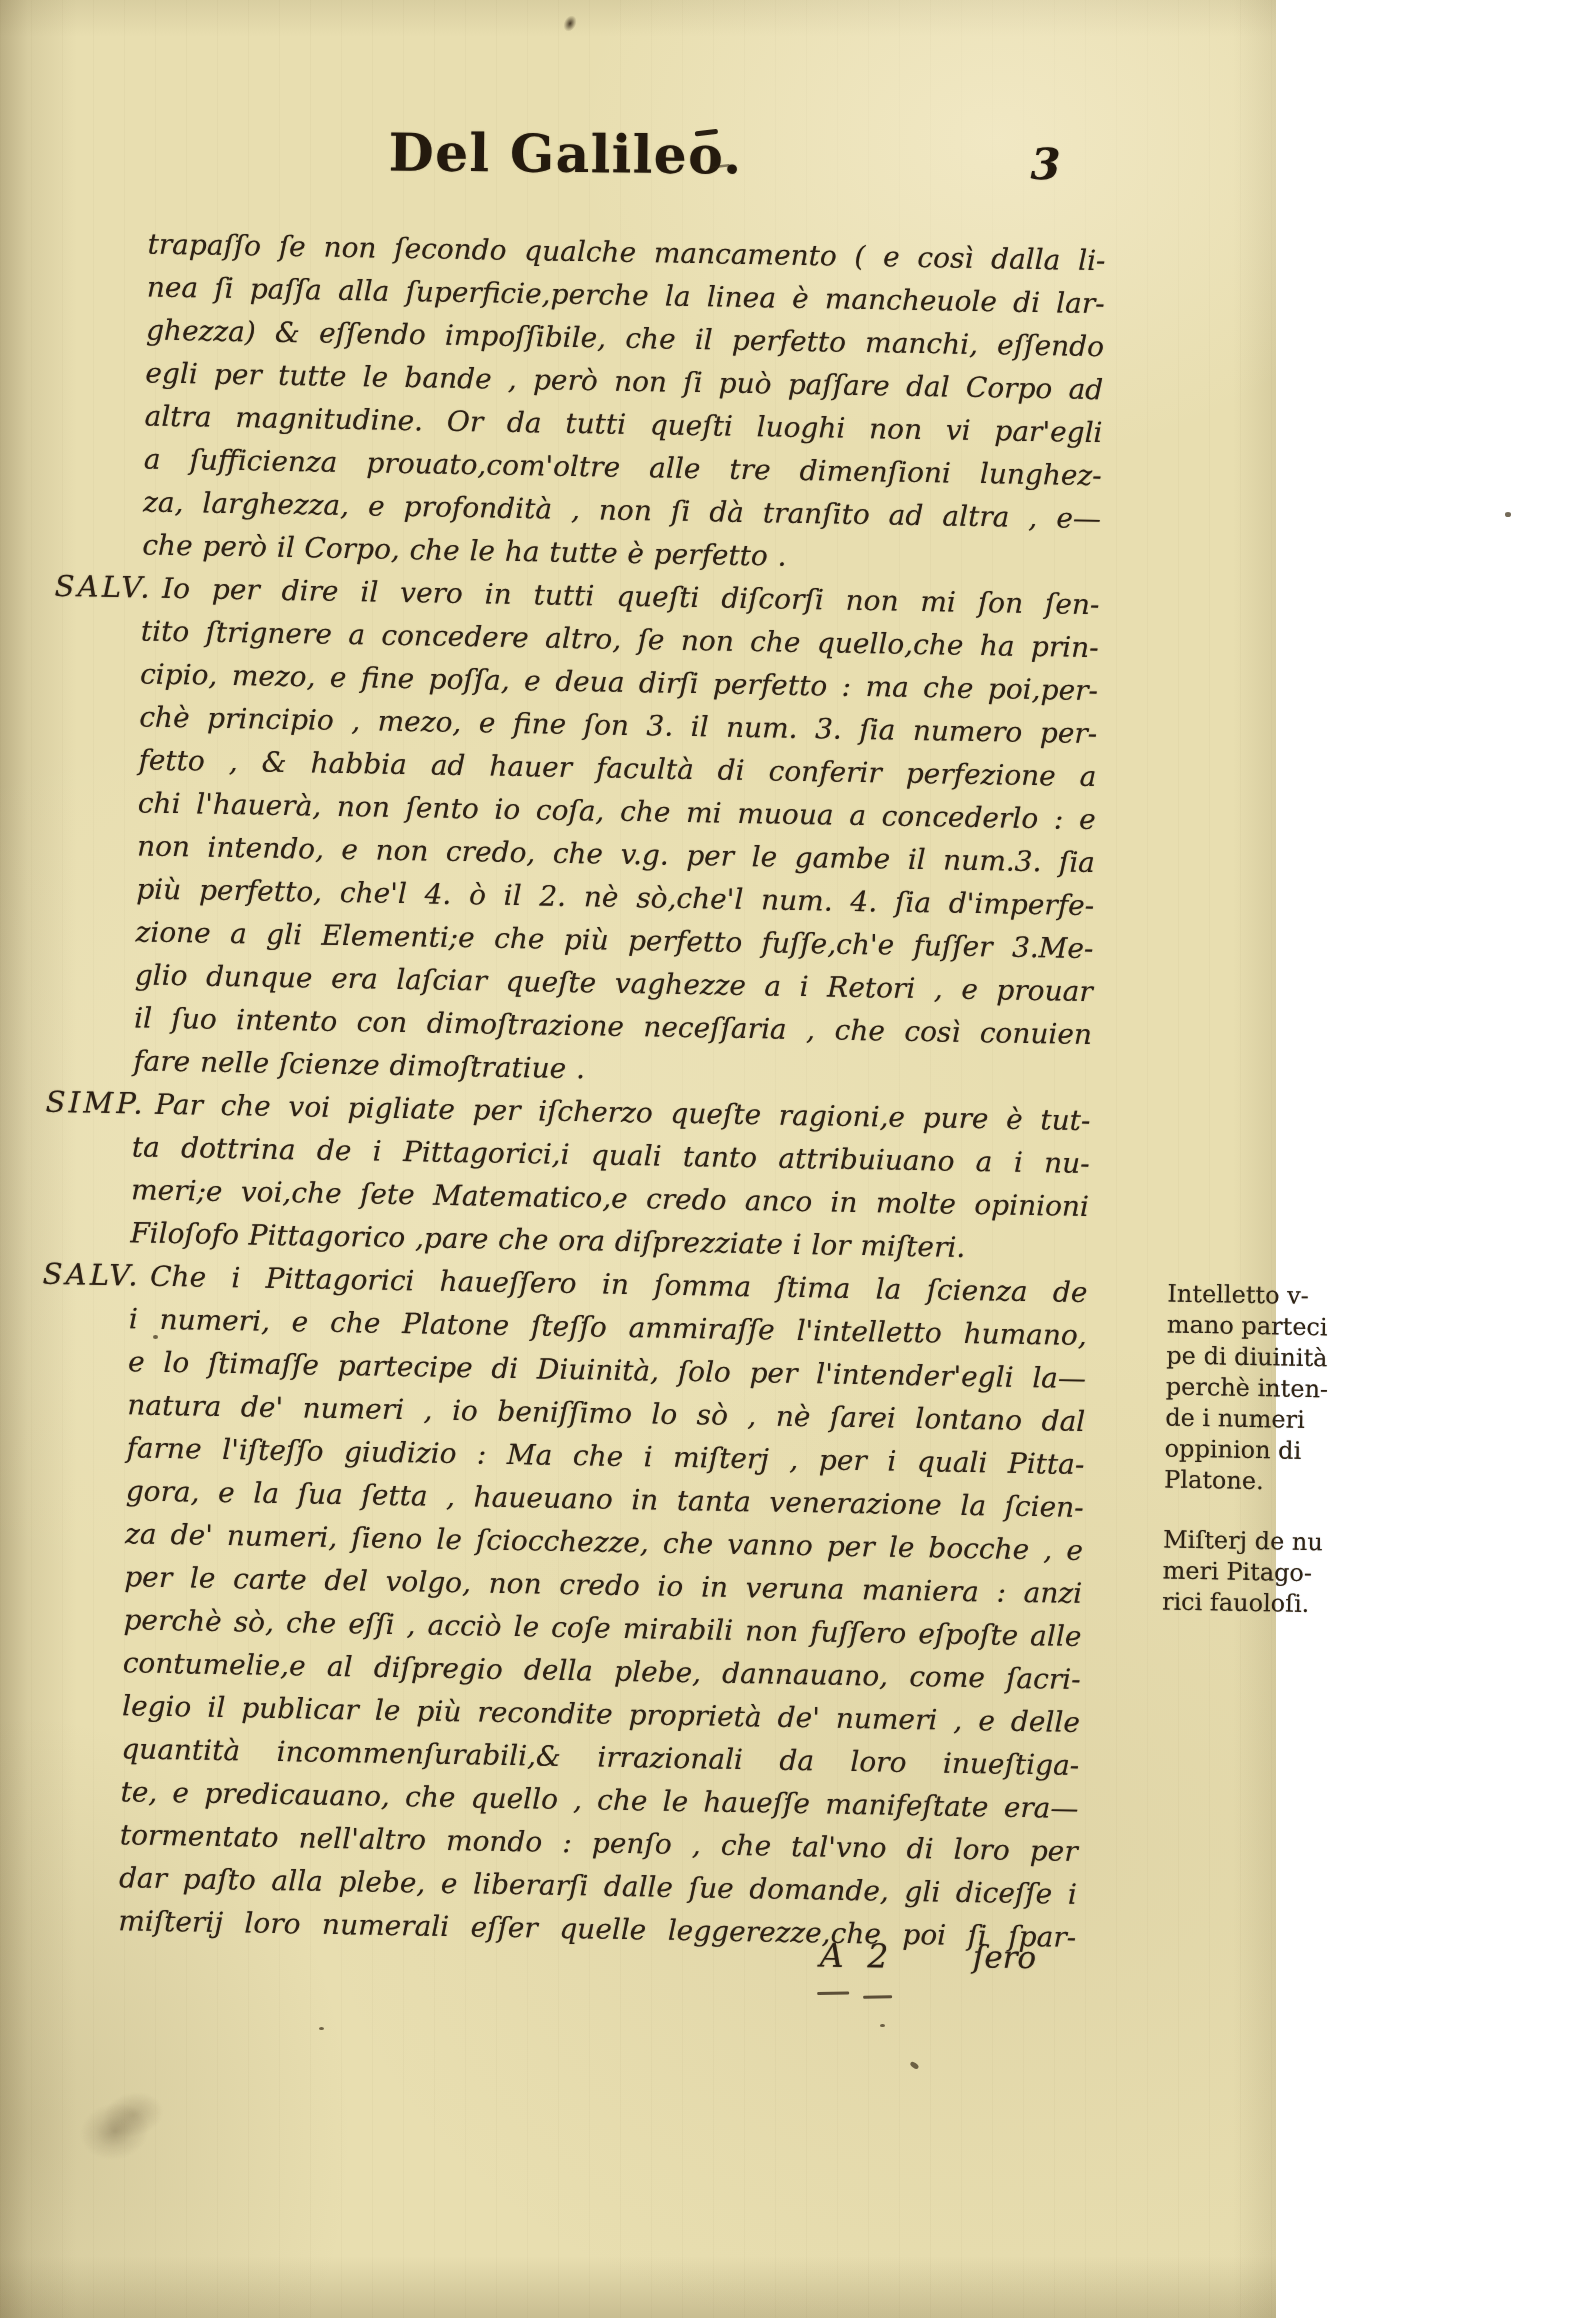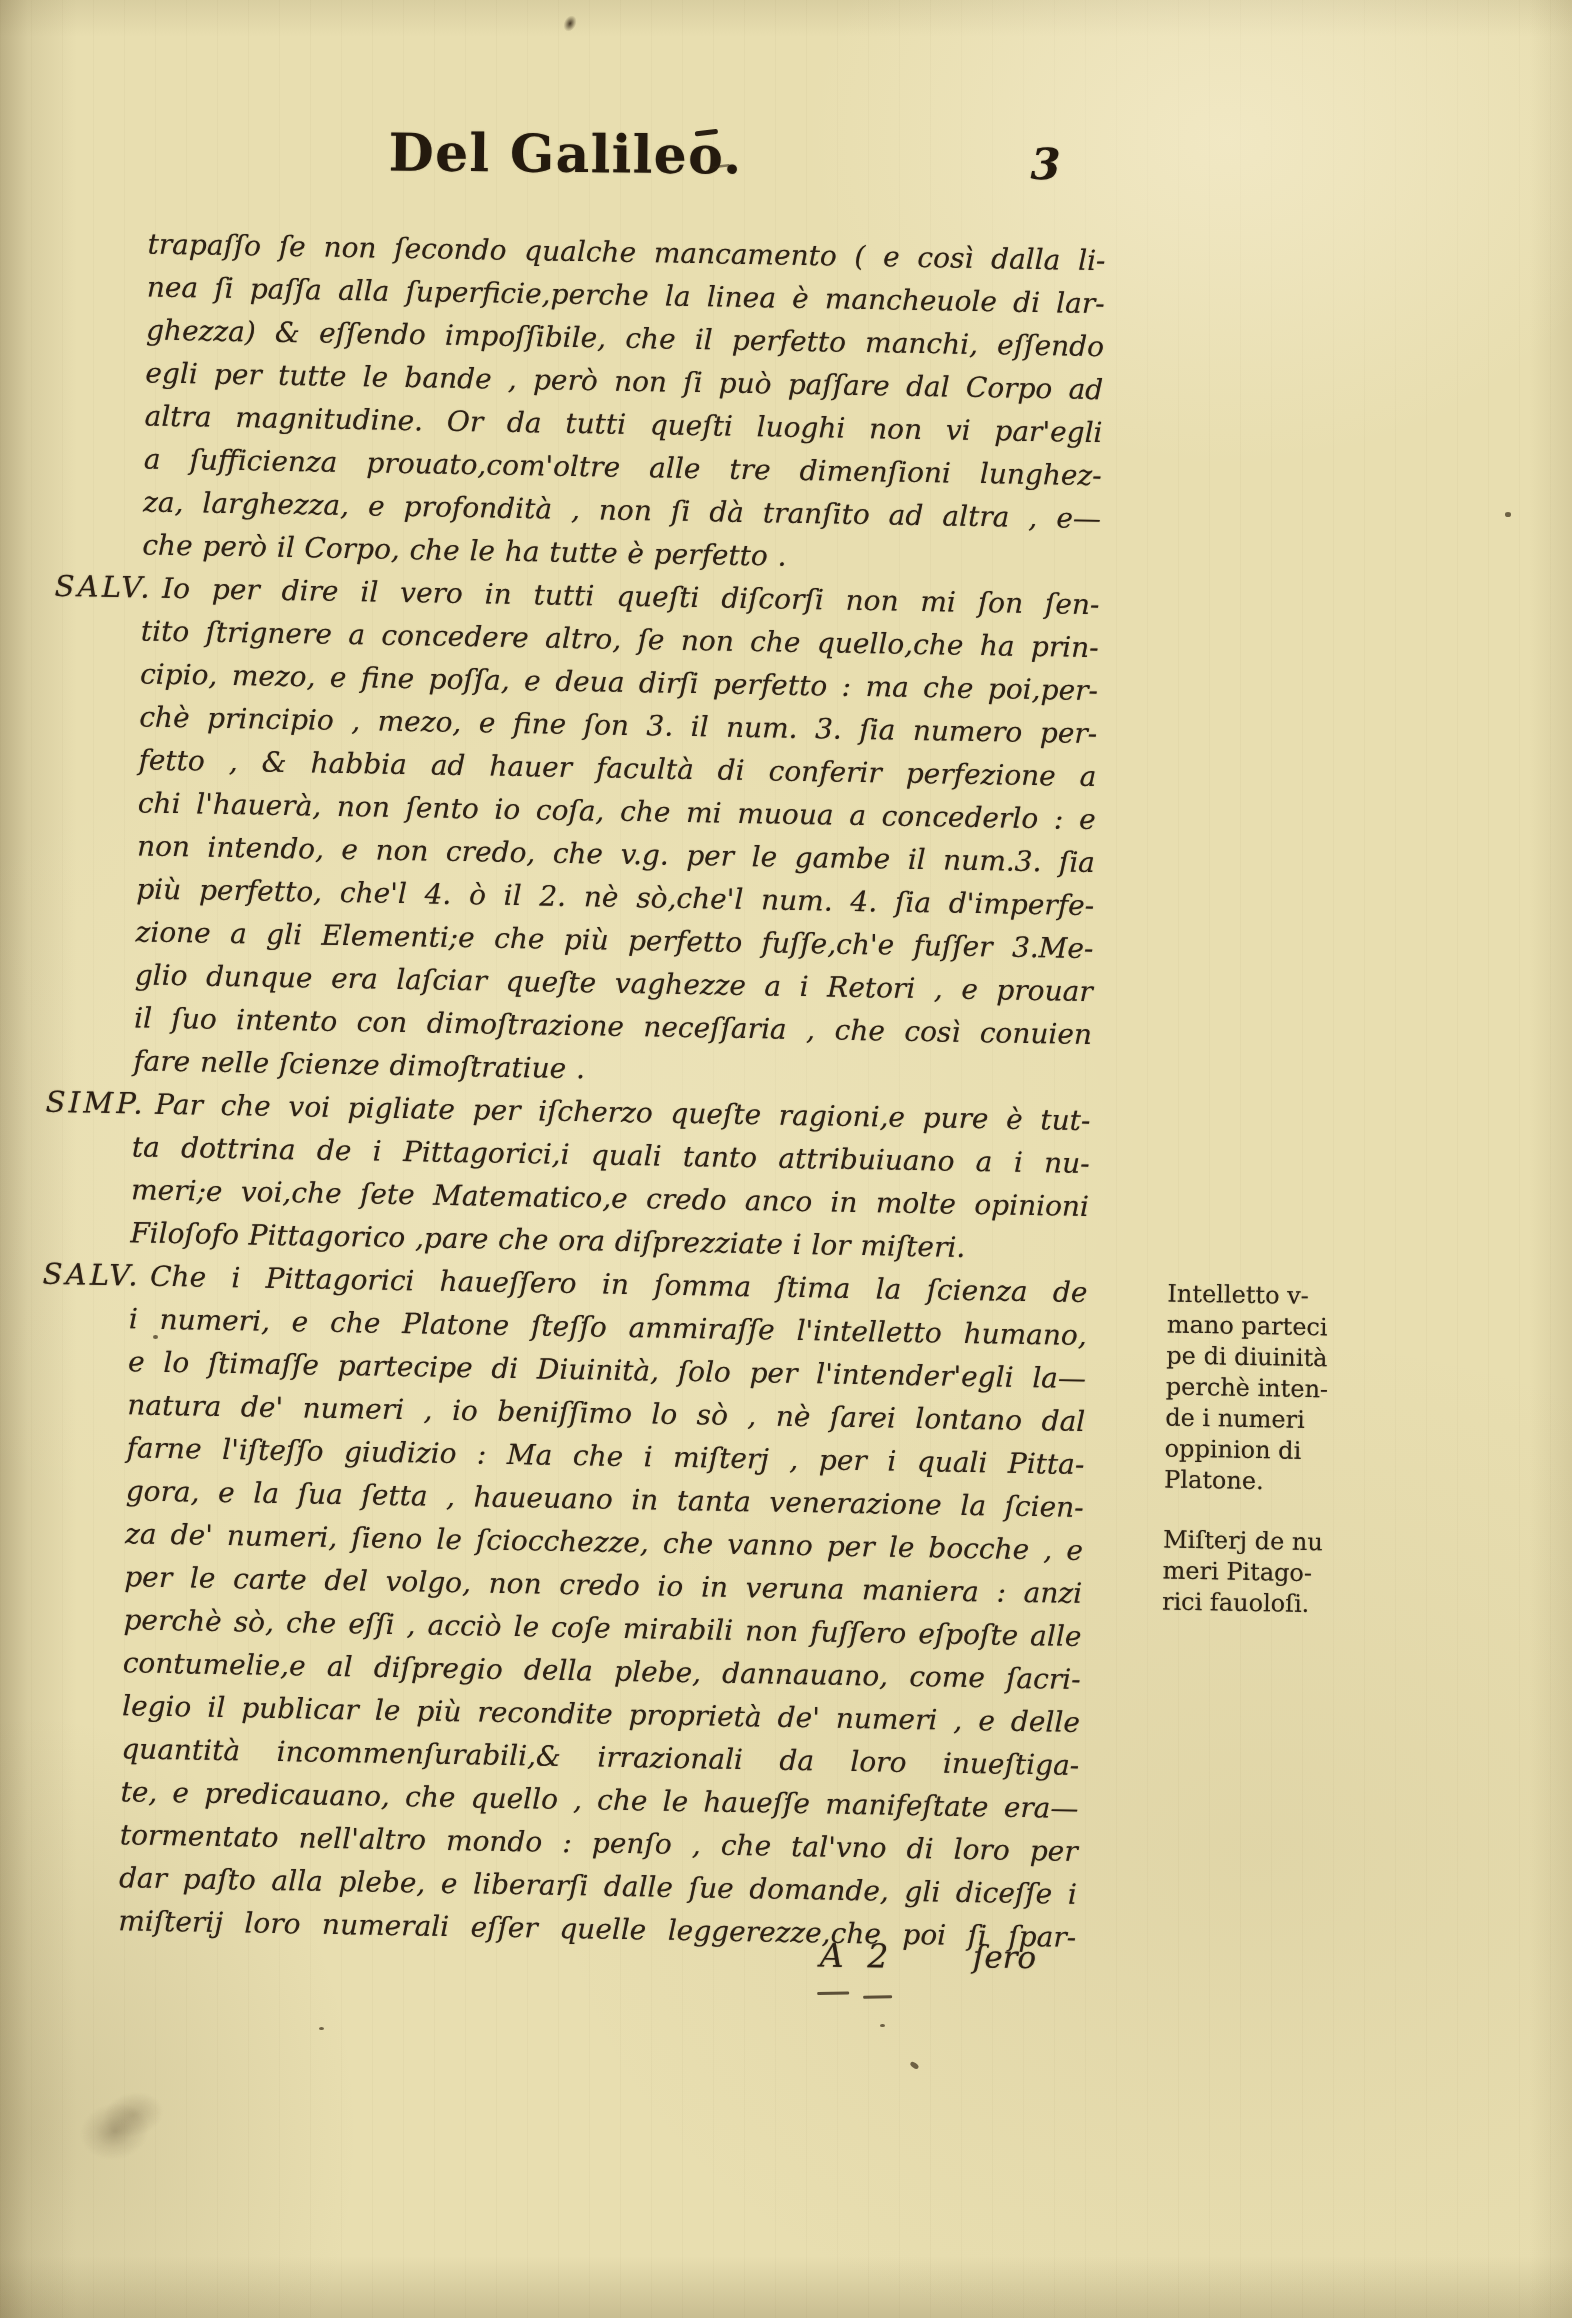--- a/index.html
+++ b/index.html
@@ -11,7 +11,7 @@
   }
   .page {
     position: relative;
-    width: 1572px;
+    width: 1276px;
     height: 2319px;
     background-color: var(--paper, #e8deb0);
     background-image:

